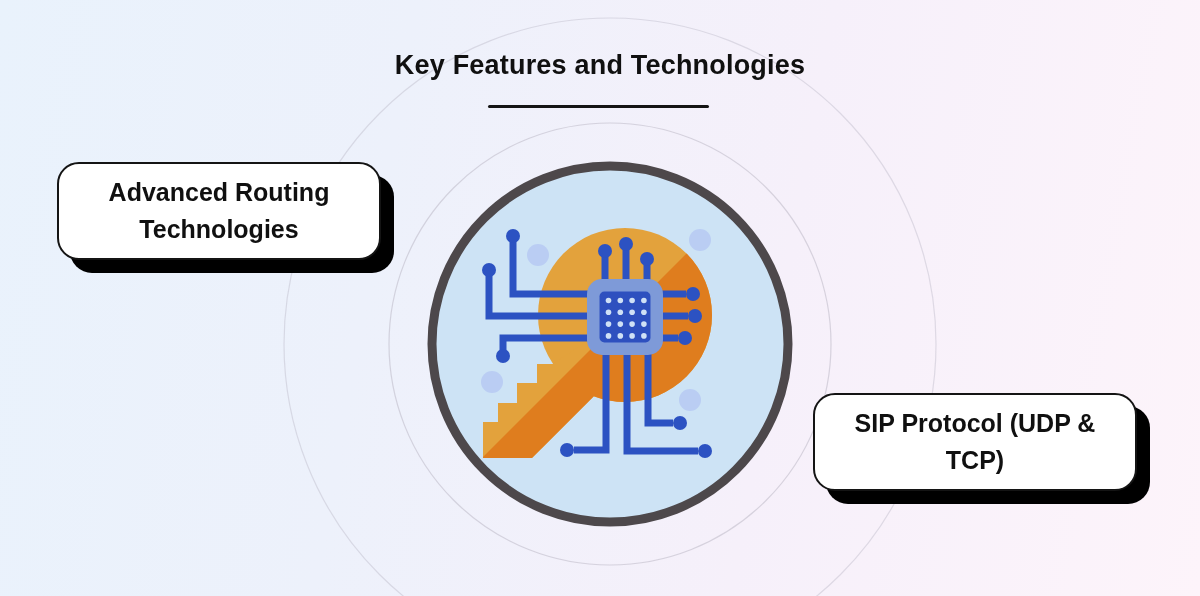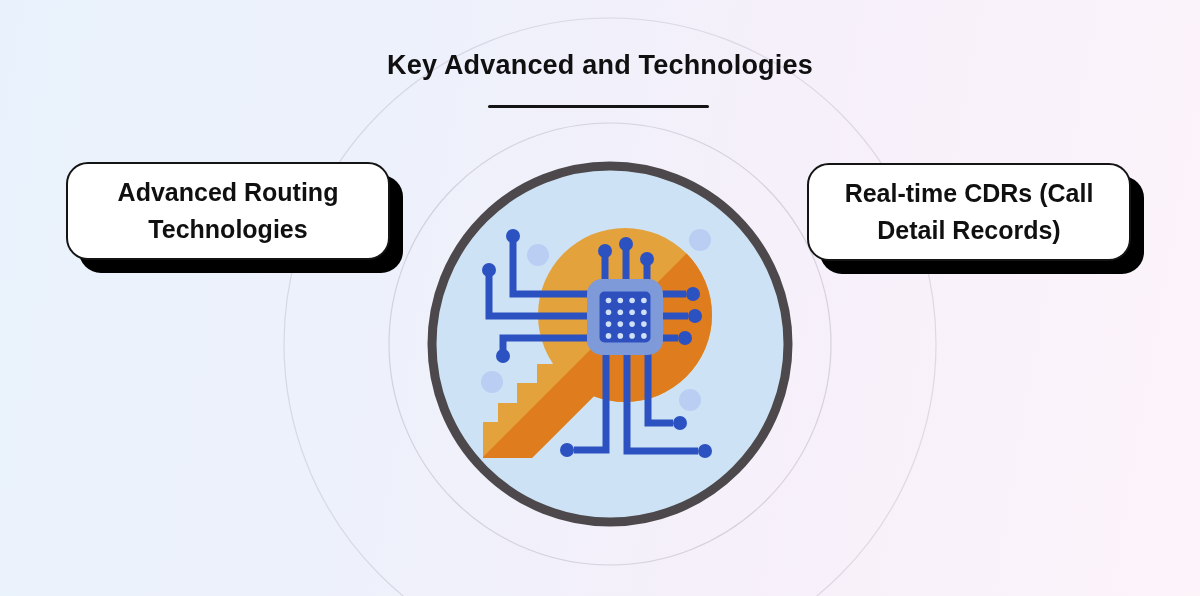--- a/index.html
+++ b/index.html
@@ -122,7 +122,7 @@
     </g>
   </svg>
 
-  <h1 class="page-title">Key Advanced and Technologies</h1>
+  <h1 class="page-title">Key Features and Technologies</h1>
   <div class="title-underline"></div>
 
   <div class="feature-box pos-tl">

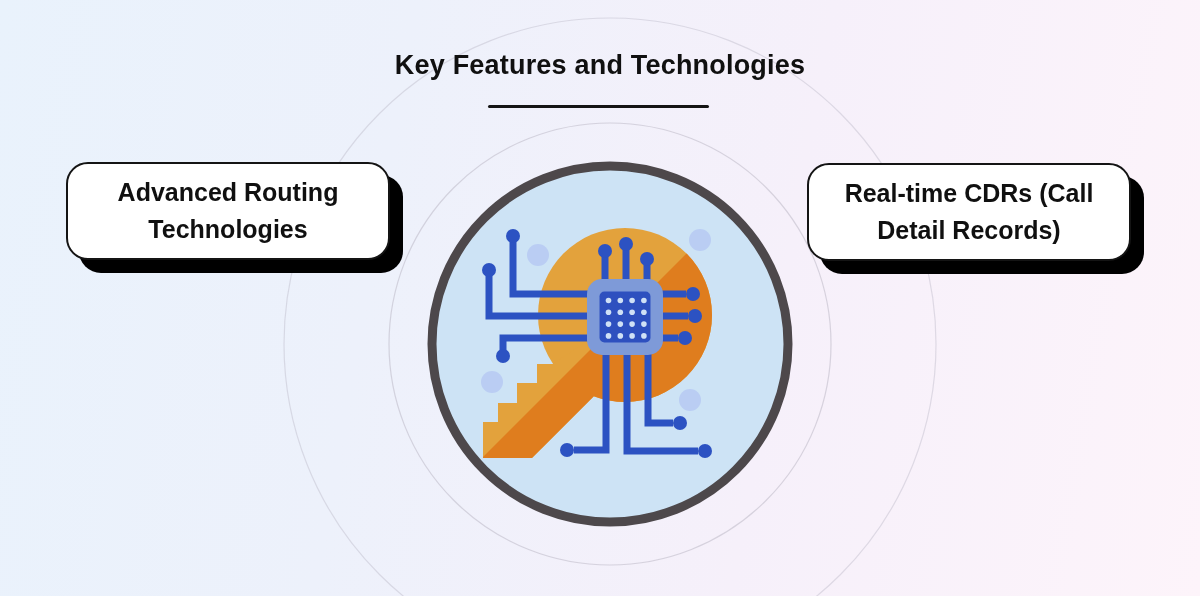--- a/index.html
+++ b/index.html
@@ -28,7 +28,7 @@
     text-align:center;font-size:25px;font-weight:bold;color:#101010;
     line-height:37px;white-space:pre-line;
   }
-  .pos-tl{left:66px;top:162px;}
+  .pos-tl{left:57px;top:162px;}
   .pos-tr{left:807px;top:163px;}
   .pos-bl{left:70px;top:391px;}
   .pos-br{left:813px;top:393px;}

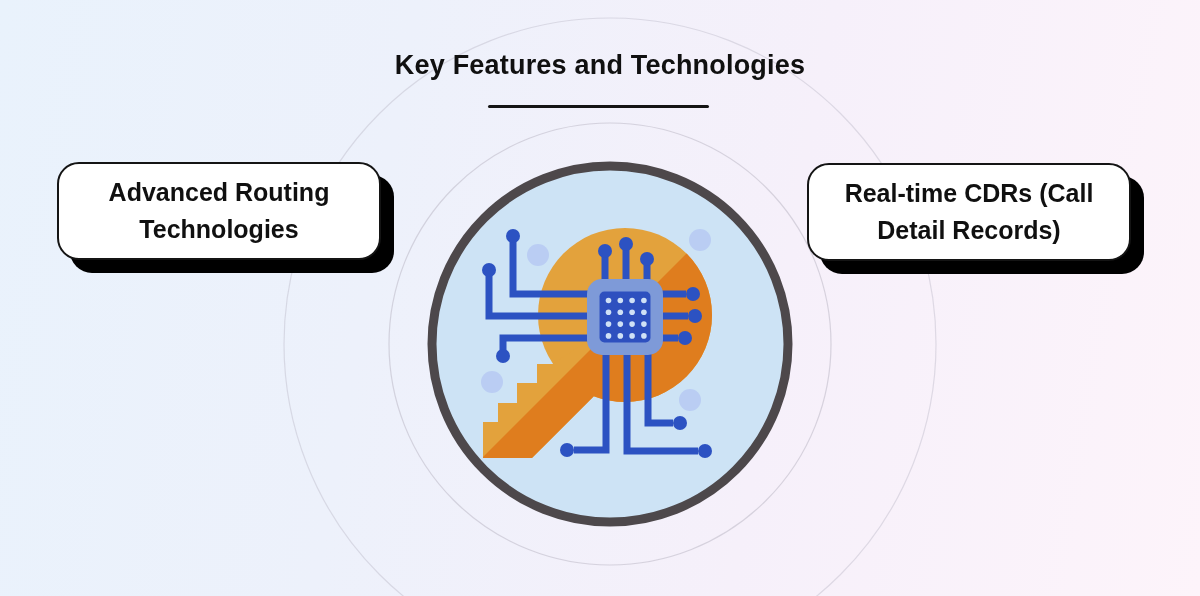--- a/index.html
+++ b/index.html
@@ -129,10 +129,6 @@
     <span class="feature-label">Advanced Routing
 Technologies</span>
   </div>
-  <div class="feature-box pos-tr">
-    <span class="feature-label">Real-time CDRs (Call
-Detail Records)</span>
-  </div>
 
 </div>
 

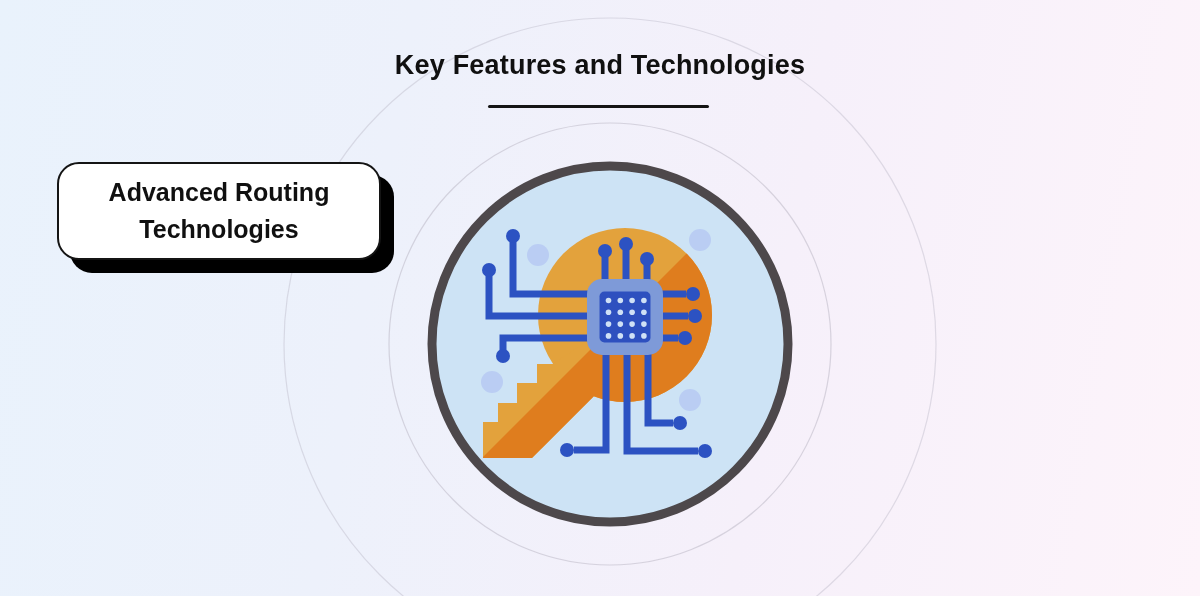--- a/index.html
+++ b/index.html
@@ -129,6 +129,10 @@
     <span class="feature-label">Advanced Routing
 Technologies</span>
   </div>
+  <div class="feature-box pos-br">
+    <span class="feature-label">SIP Protocol (UDP &amp;
+TCP)</span>
+  </div>
 
 </div>
 

